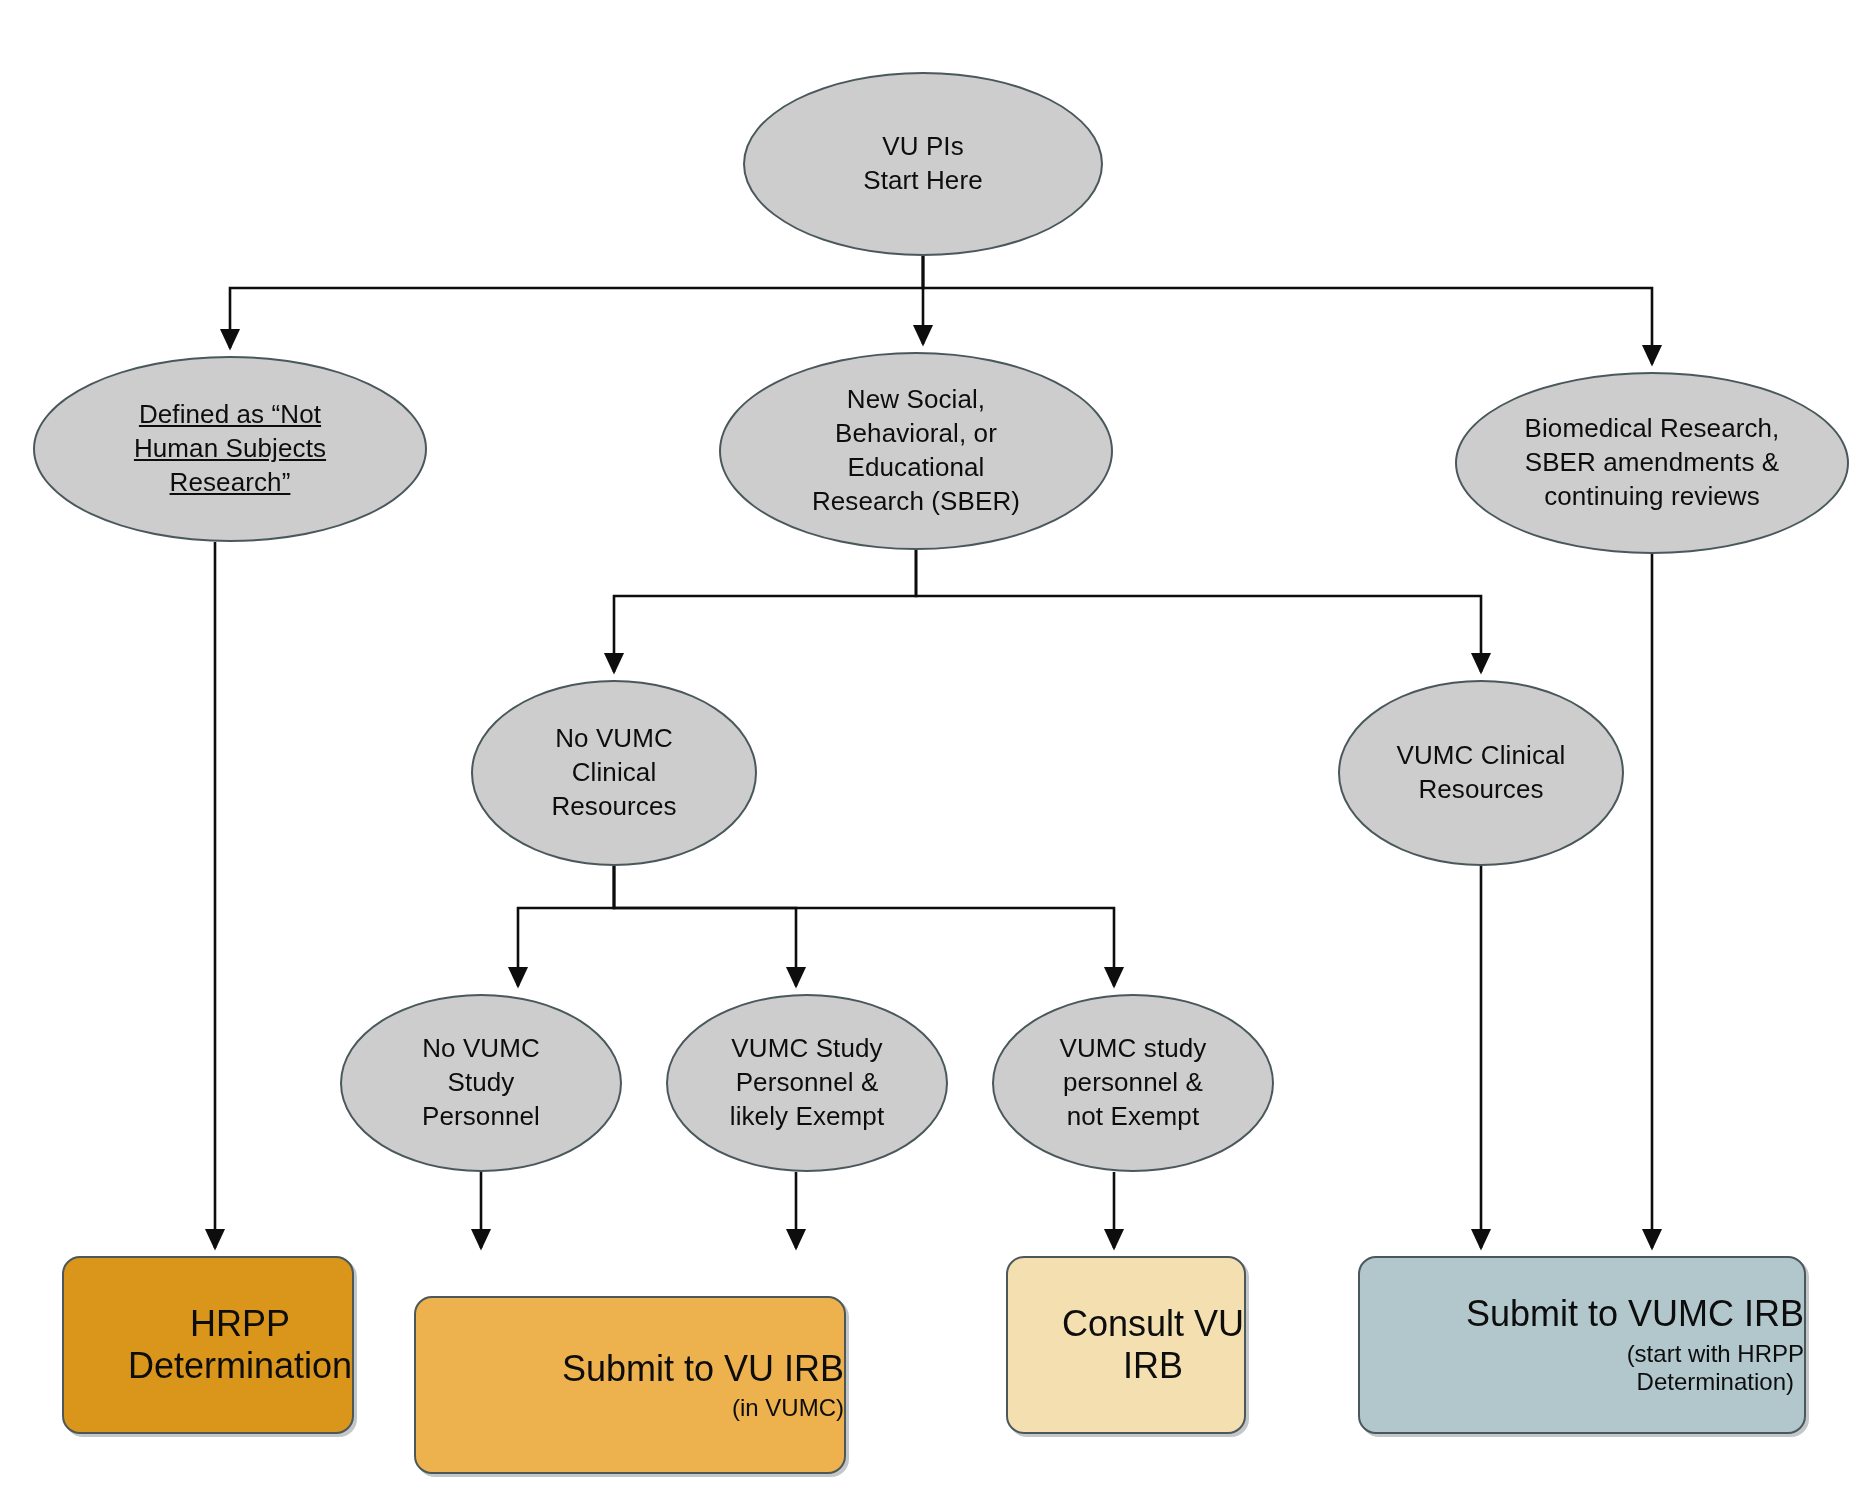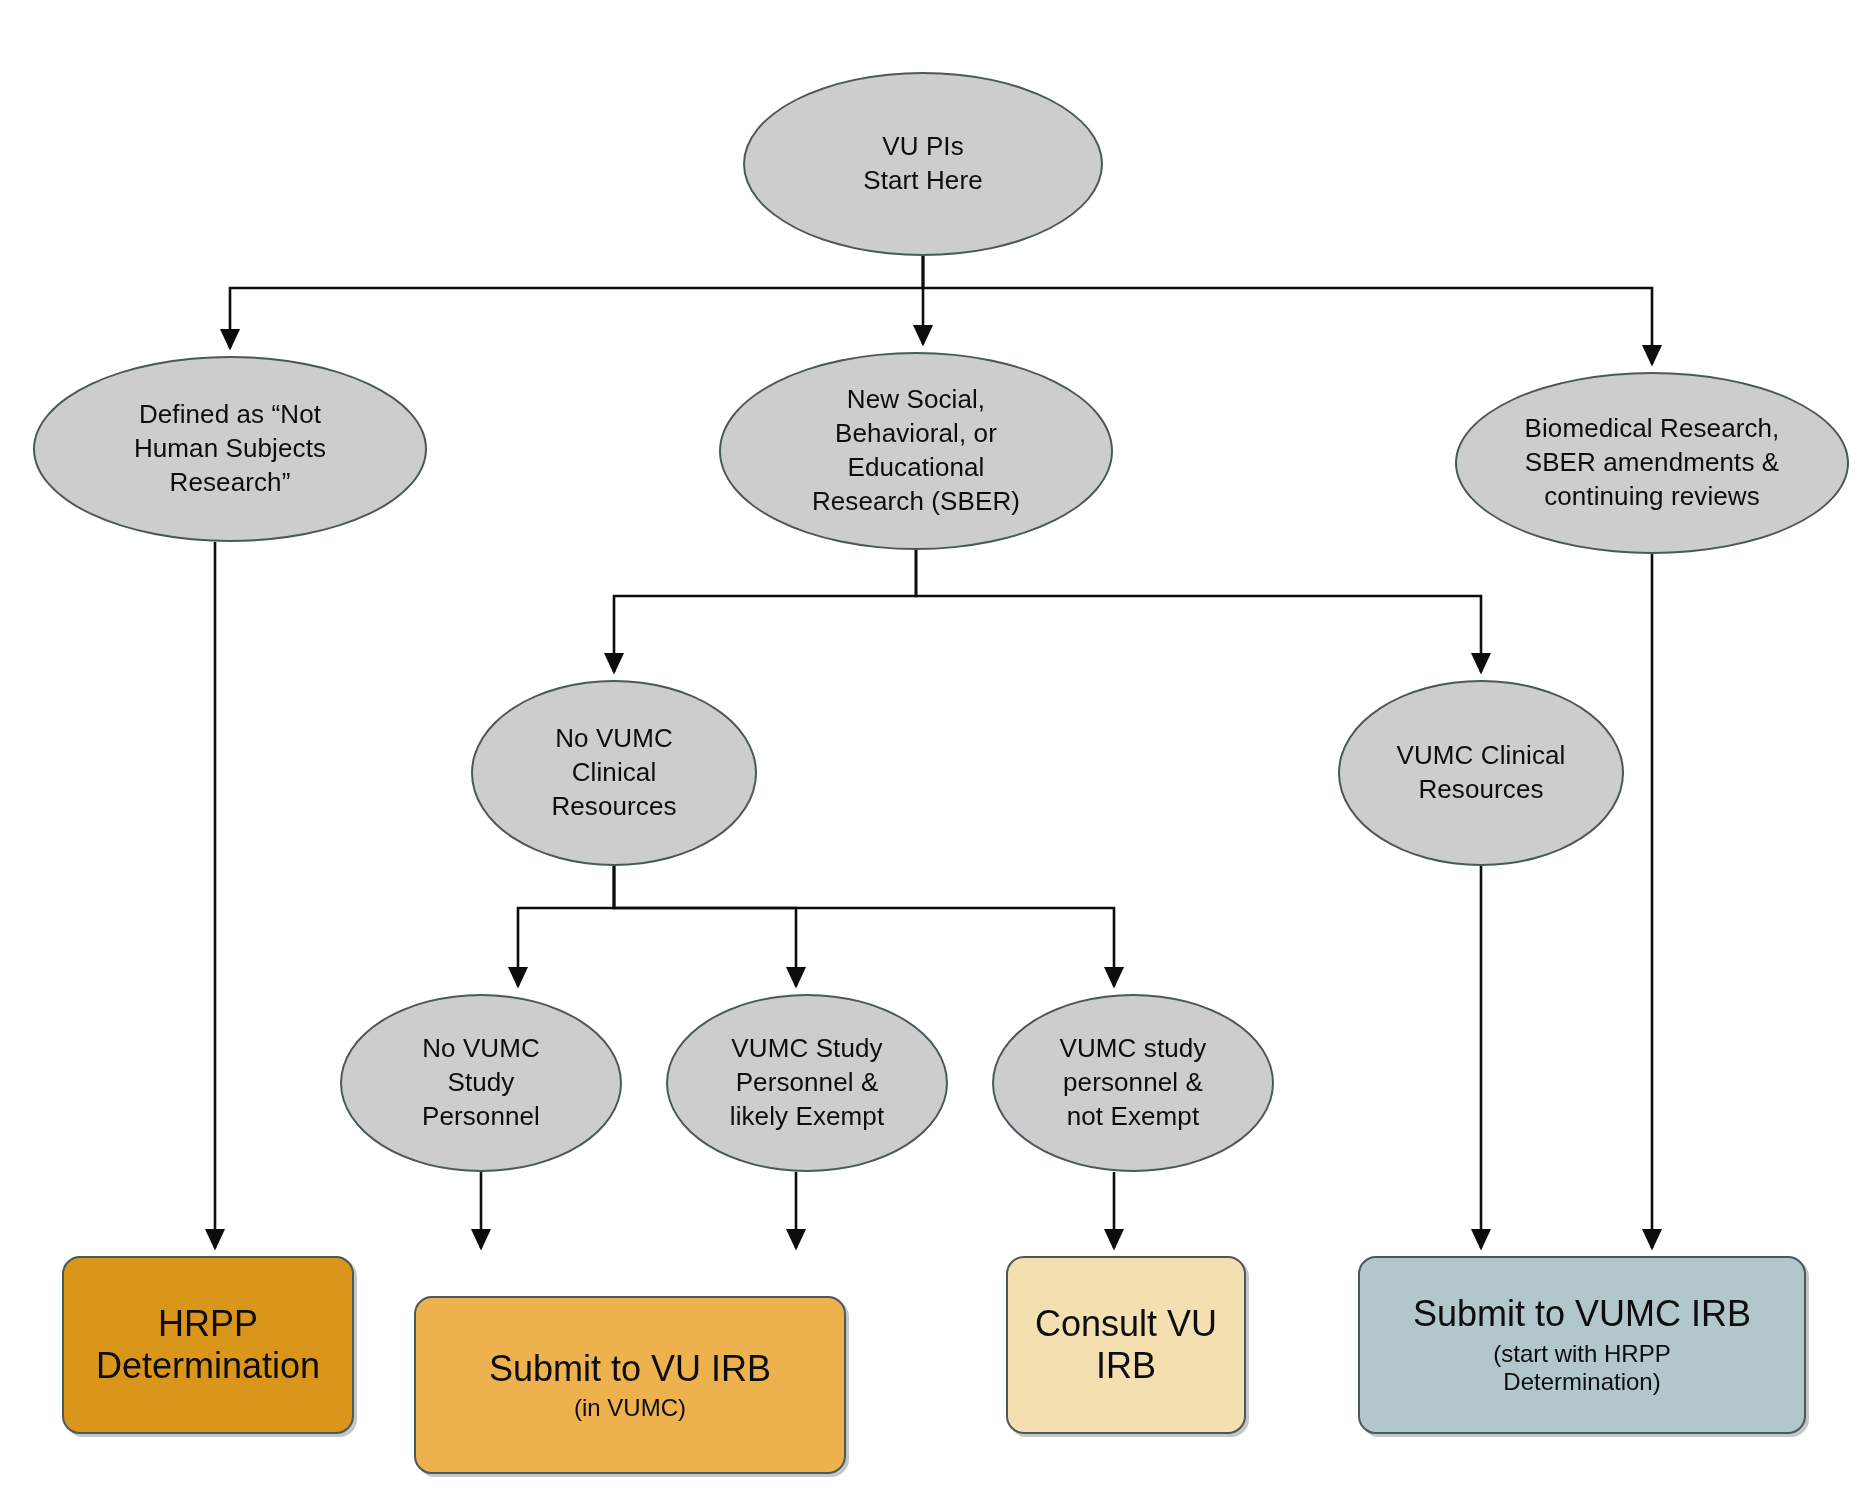--- a/index.html
+++ b/index.html
@@ -103,7 +103,7 @@
 Start  Here</span>
   </div>
 
-  <div class="node" style="left:33px; top:356px; width:394px; height:186px; font-size:26px;">
+  <div class="node" style="left:33px; top:356px; width:394px; height:186px; font-size:26px;text-decoration:underline;">
     <span class="txt">Defined as “Not
 Human Subjects
 Research”</span>

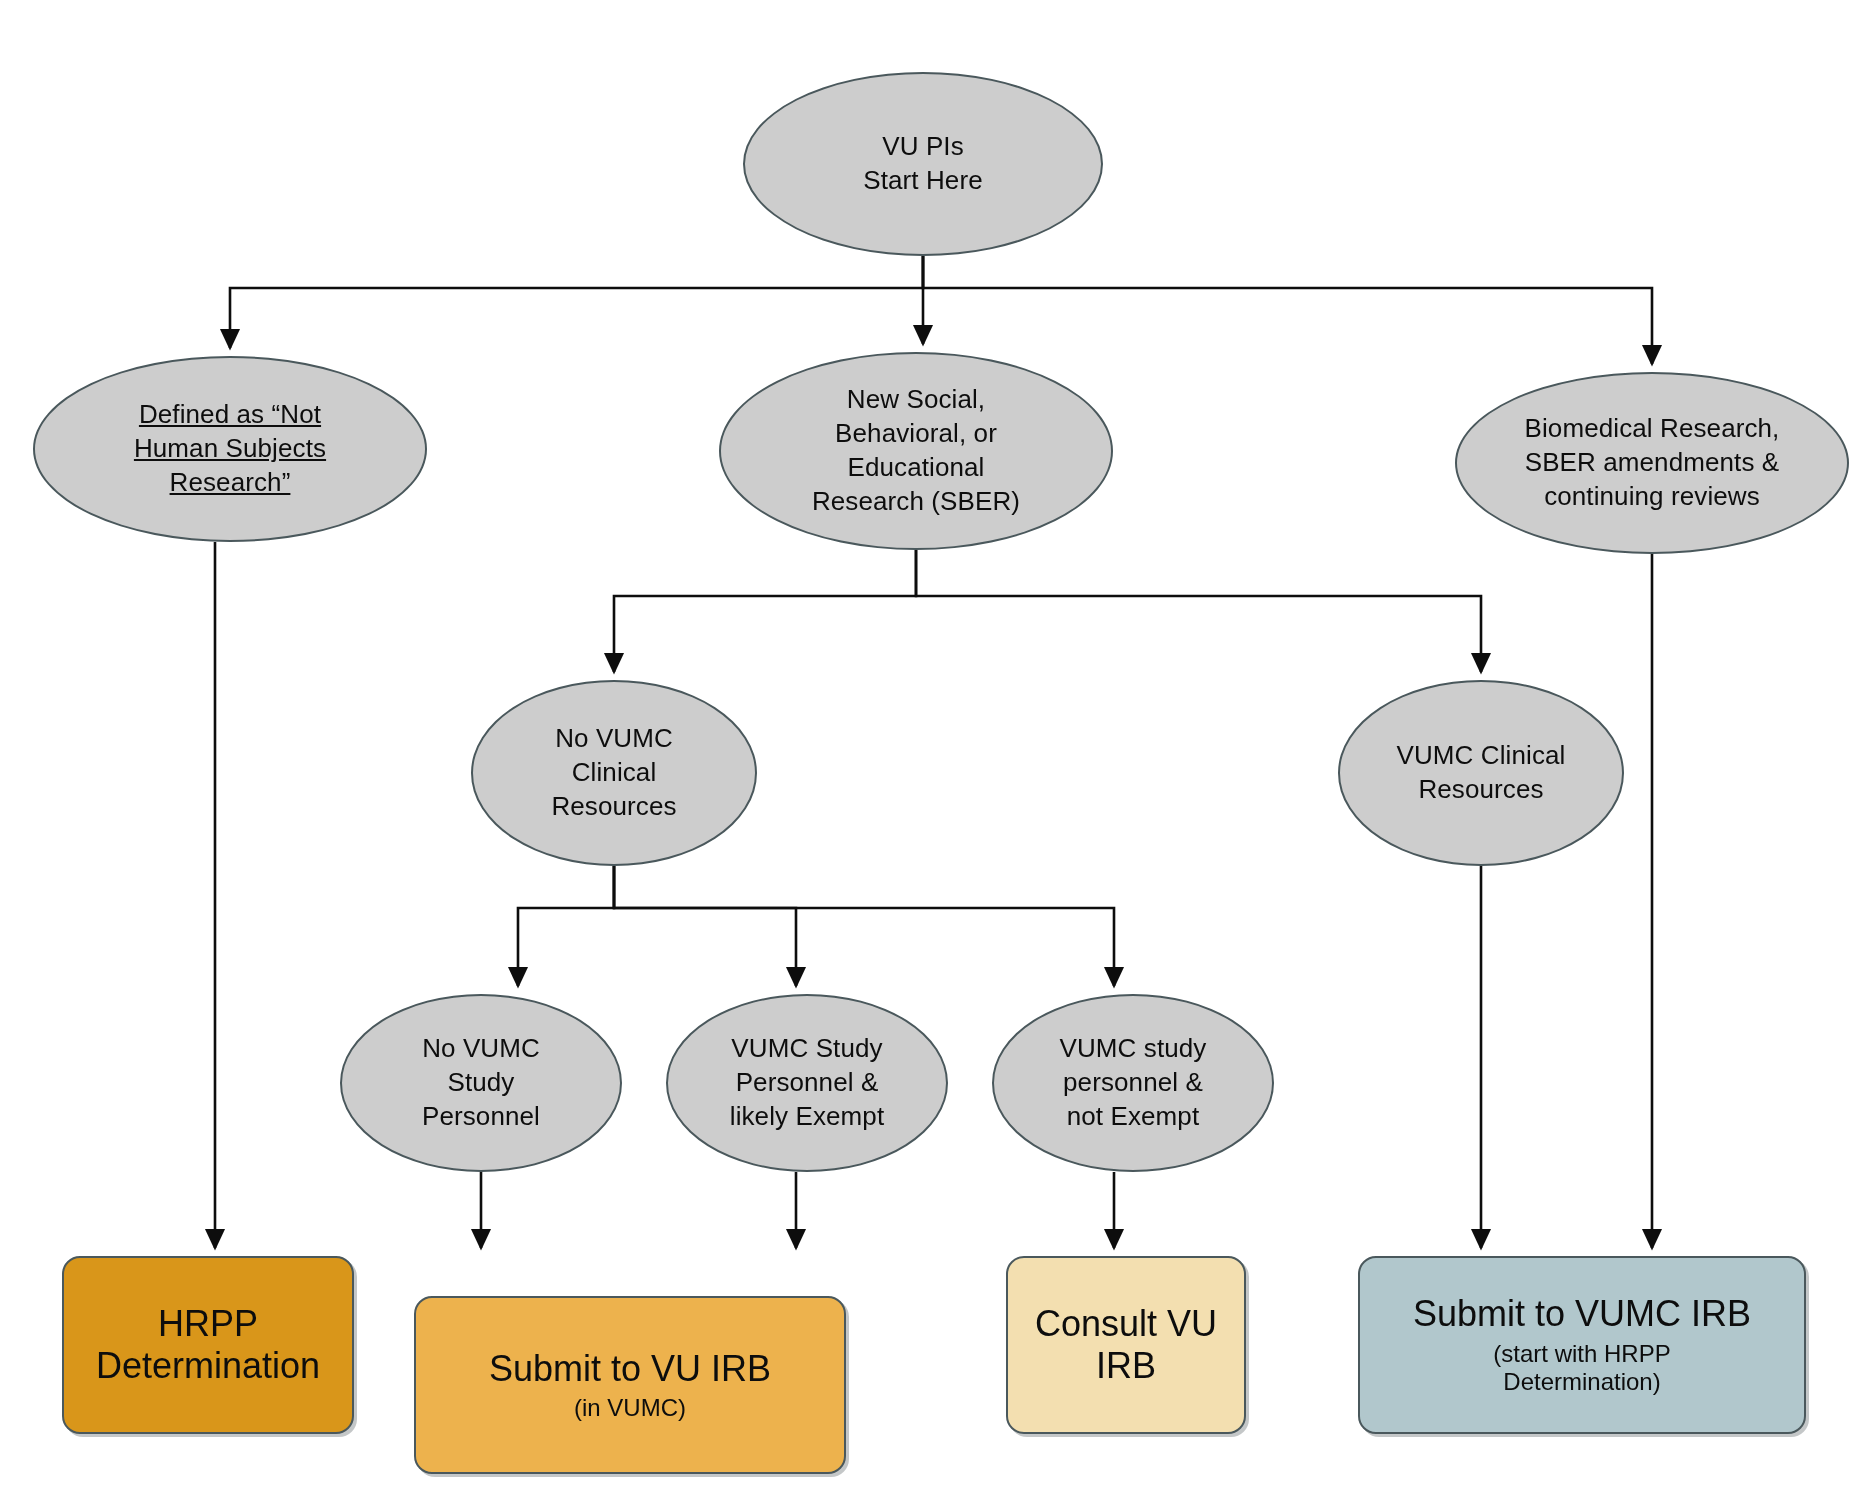--- a/index.html
+++ b/index.html
@@ -50,7 +50,7 @@
     box-sizing: border-box;
     display: flex;
     flex-direction: column;
-    align-items: center;
+    align-items: flex-end;
     justify-content: center;
     text-align: center;
     border: 2.5px solid #4a585c;

